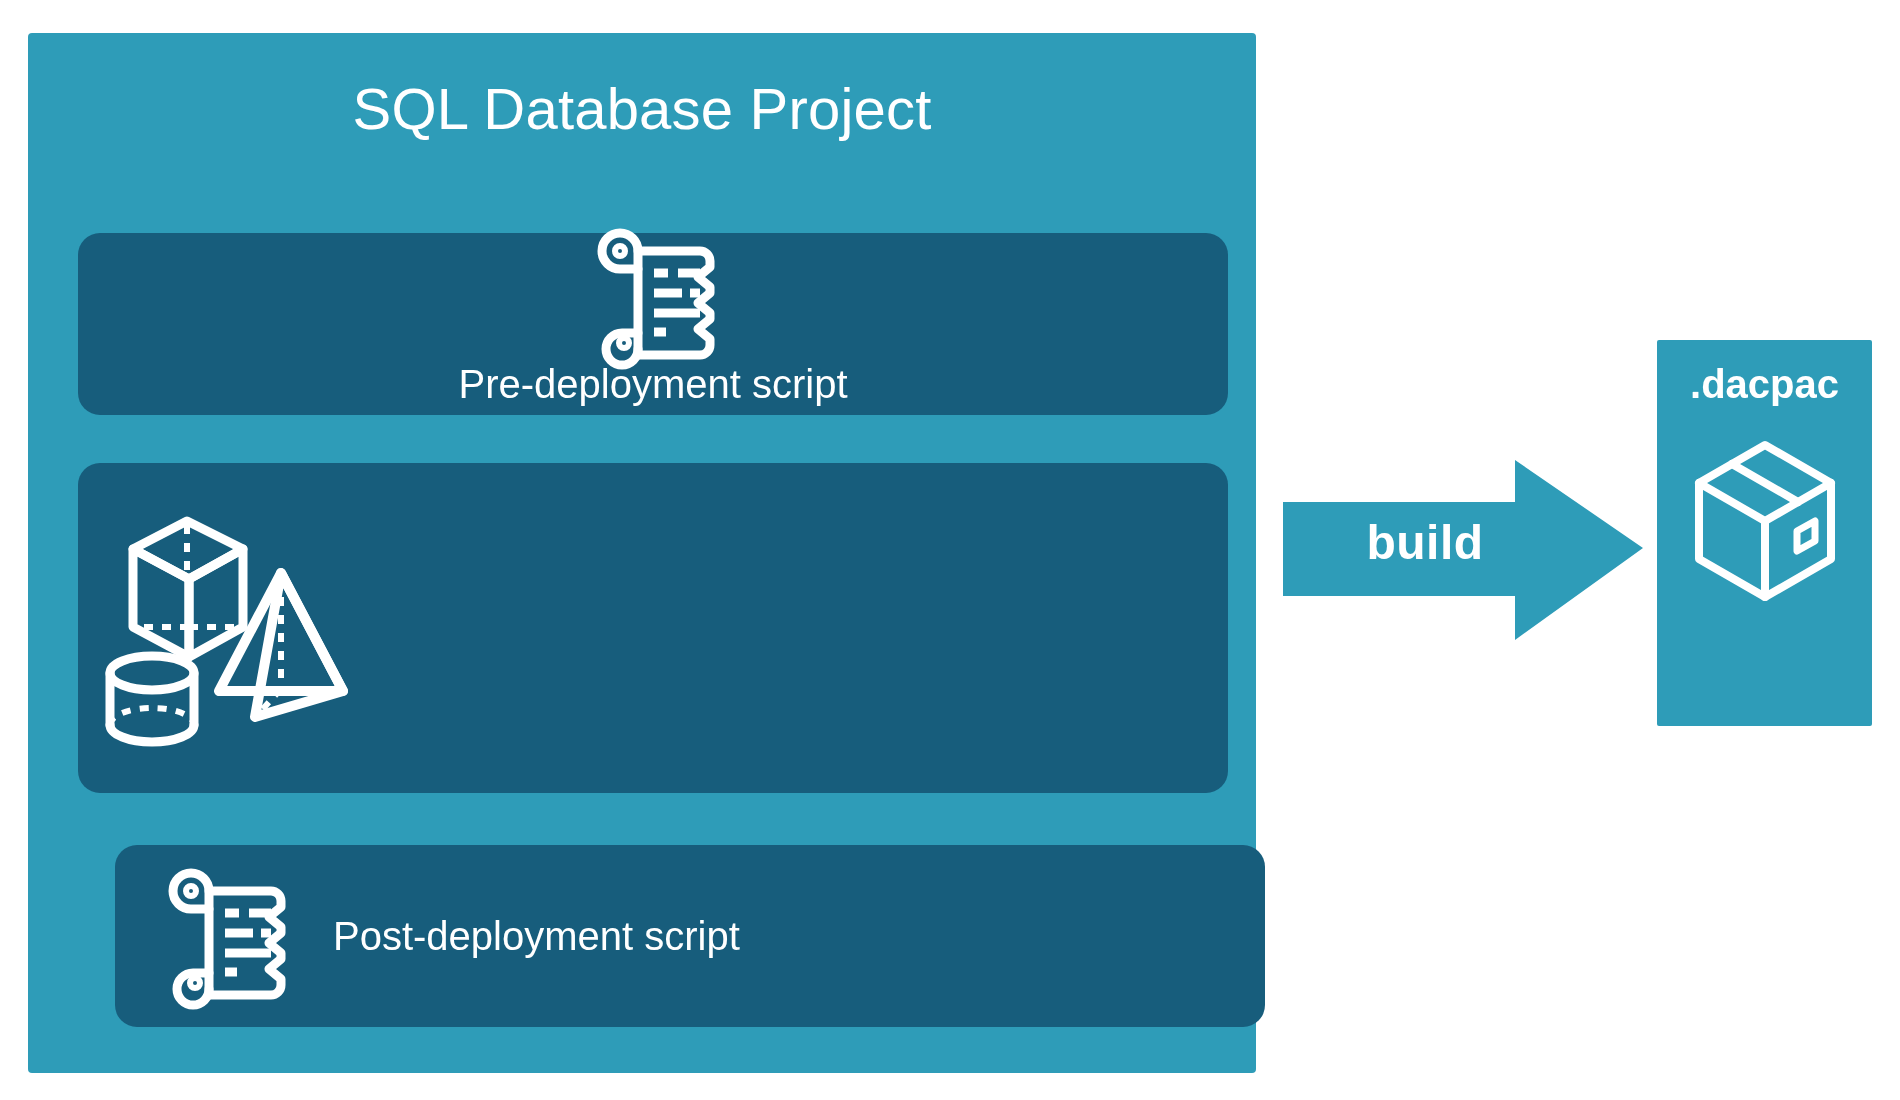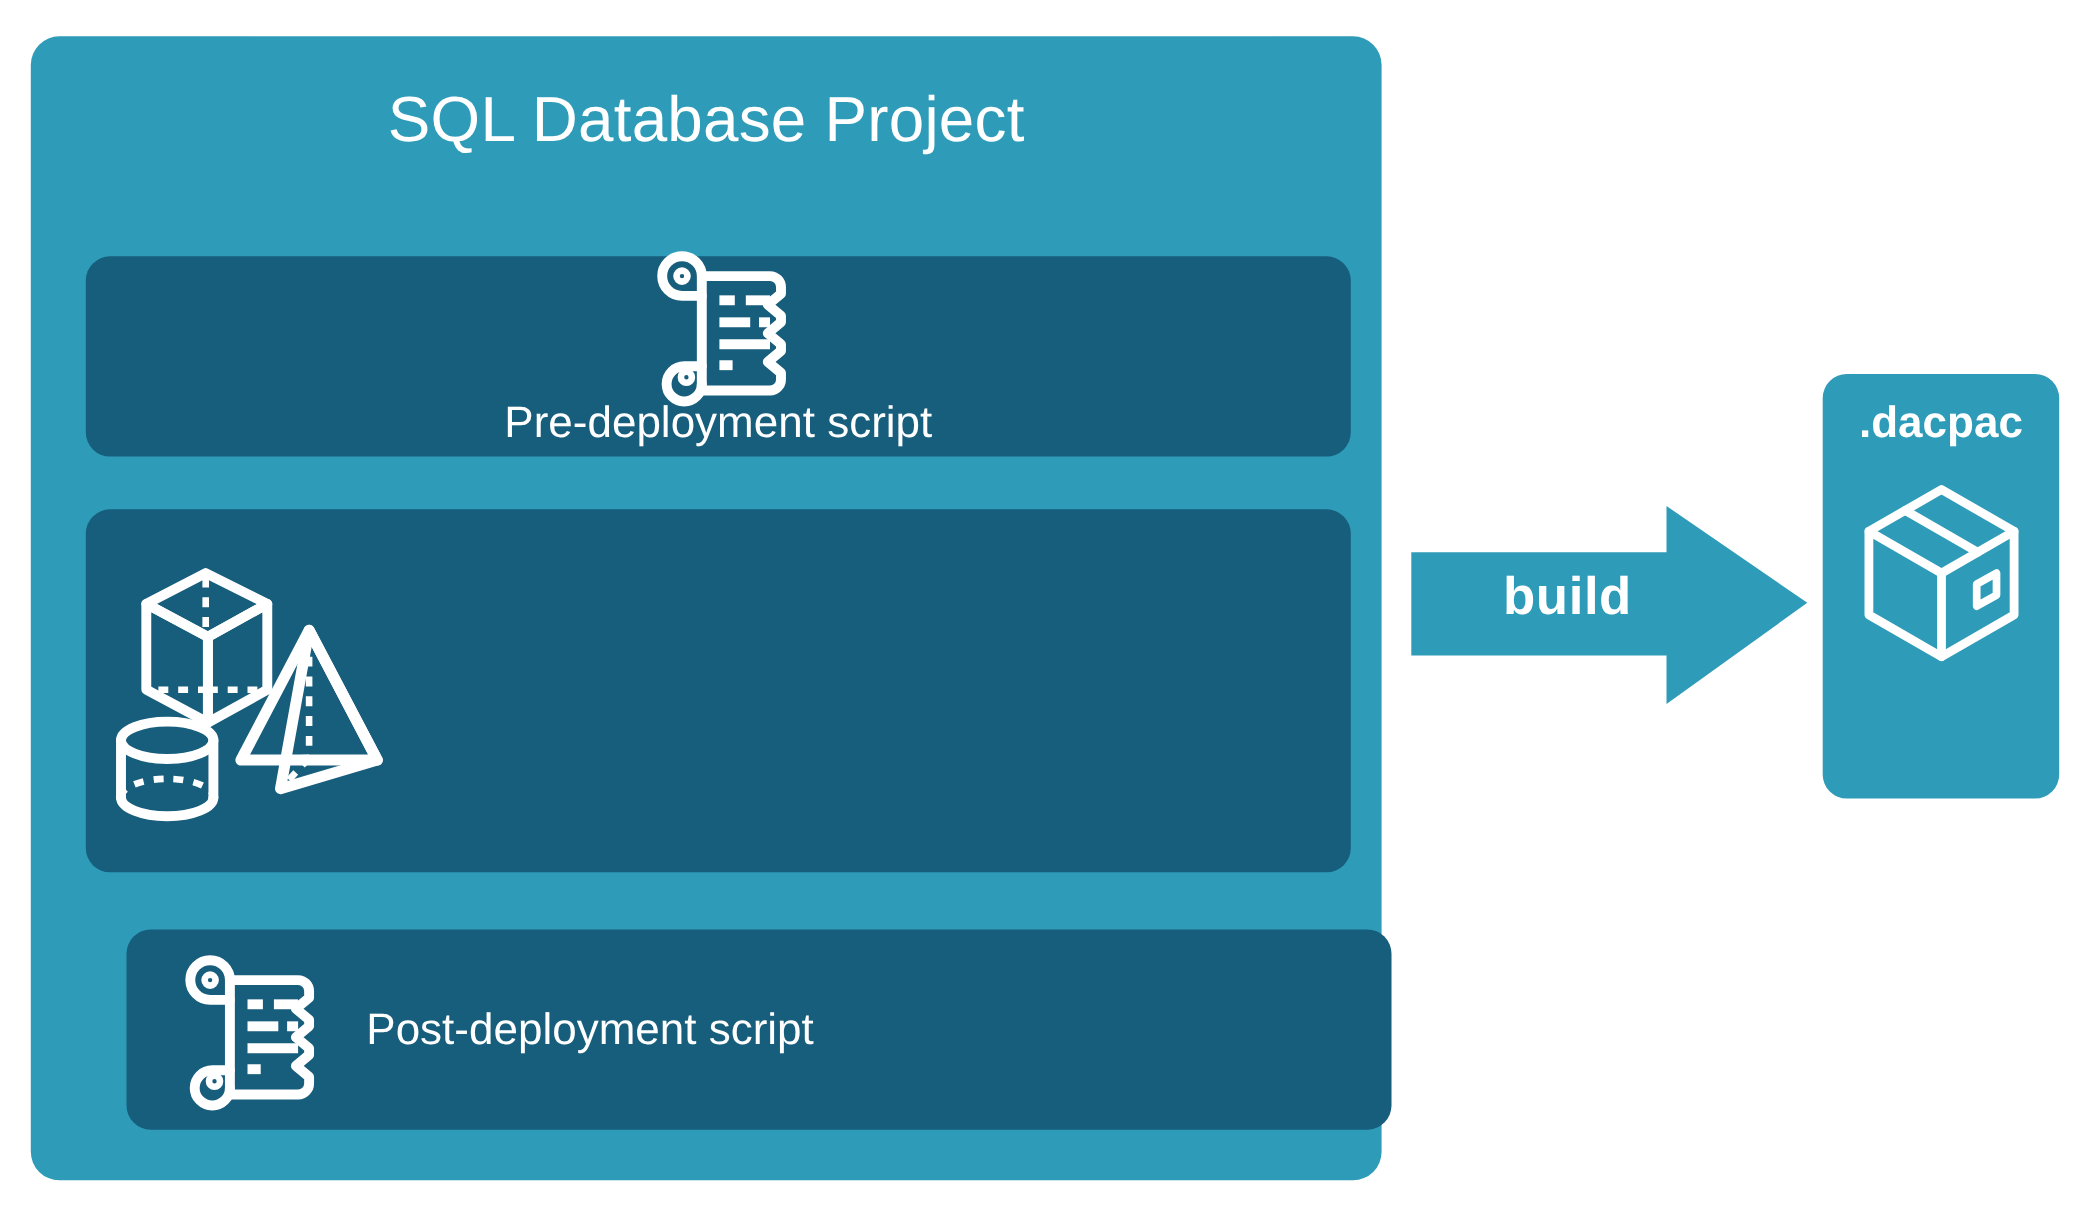--- a/index.html
+++ b/index.html
@@ -23,7 +23,7 @@
     width: 1228px;
     height: 1040px;
     background: #2e9cb8;
-    border-radius: 26px;
+    border-radius: 4px;
     box-sizing: border-box;
   }
 

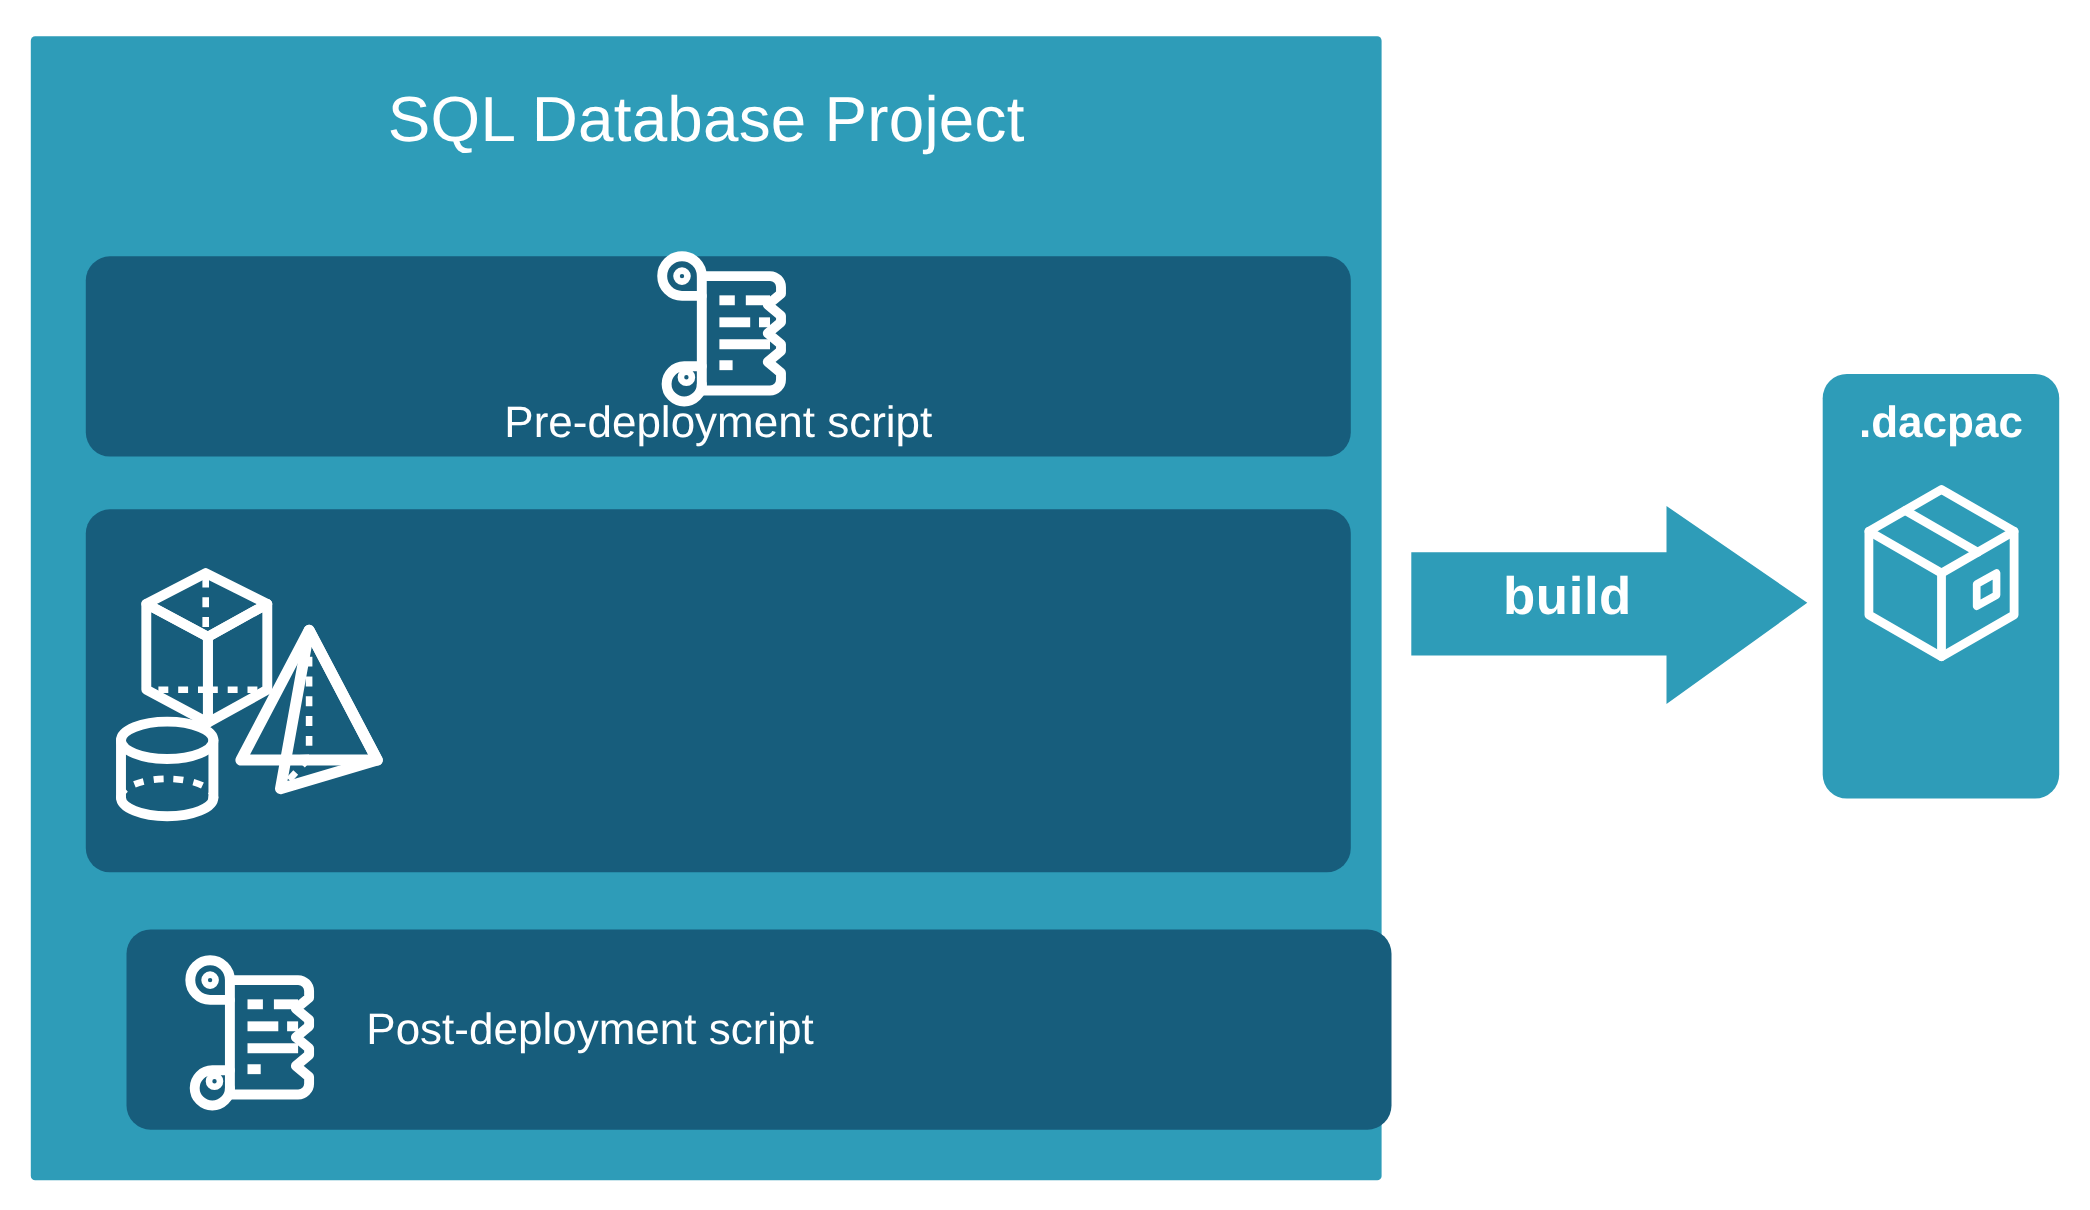--- a/index.html
+++ b/index.html
@@ -105,7 +105,7 @@
     width: 215px;
     height: 386px;
     background: #2e9cb8;
-    border-radius: 22px;
+    border-radius: 2px;
     box-sizing: border-box;
   }
   .dacpac-title {

